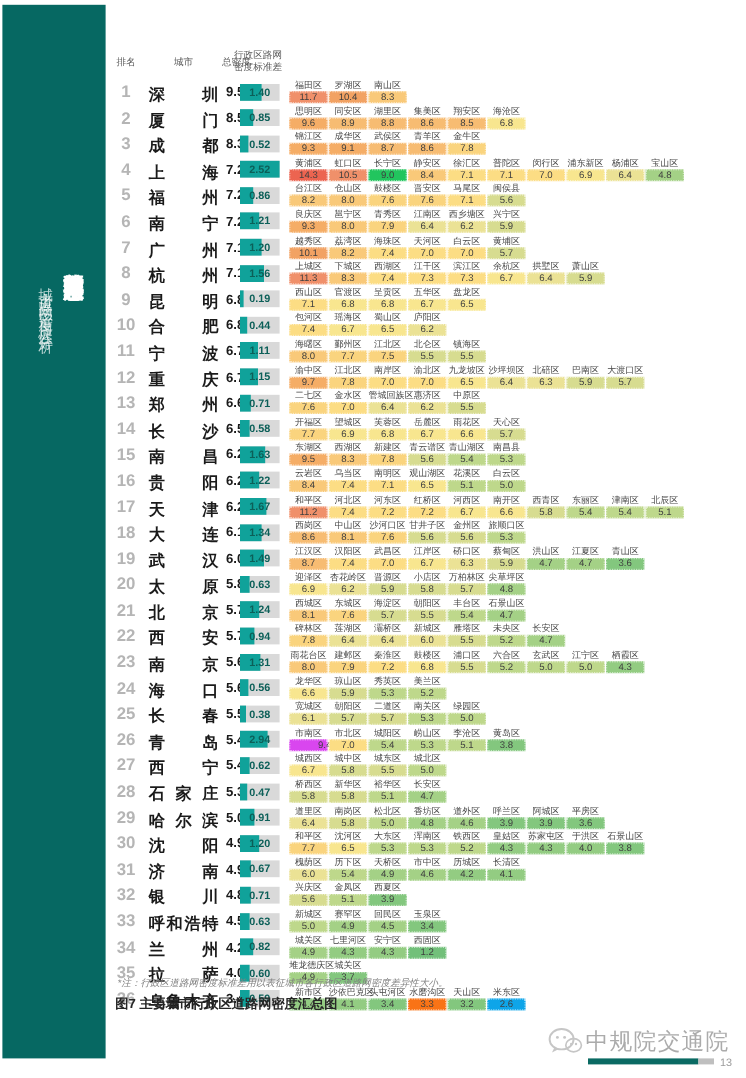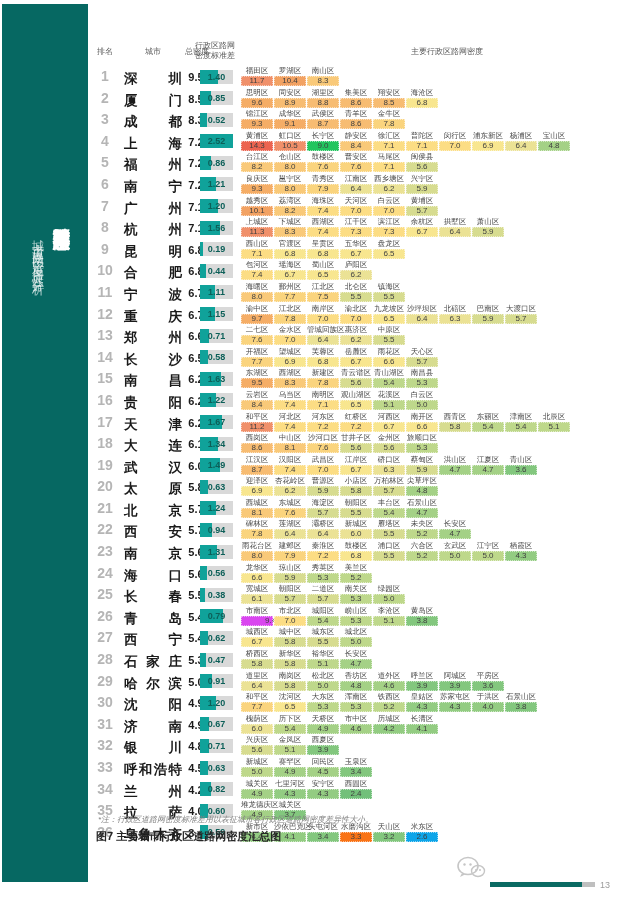--- a/index.html
+++ b/index.html
@@ -74,7 +74,6 @@
       <div>行政区路网</div>
       <div>密度标准差</div>
     </div>
-    <div class="th th-districts">主要行政区路网密度</div>
   </div>
   <div class="tbody">
       <div class="trow">

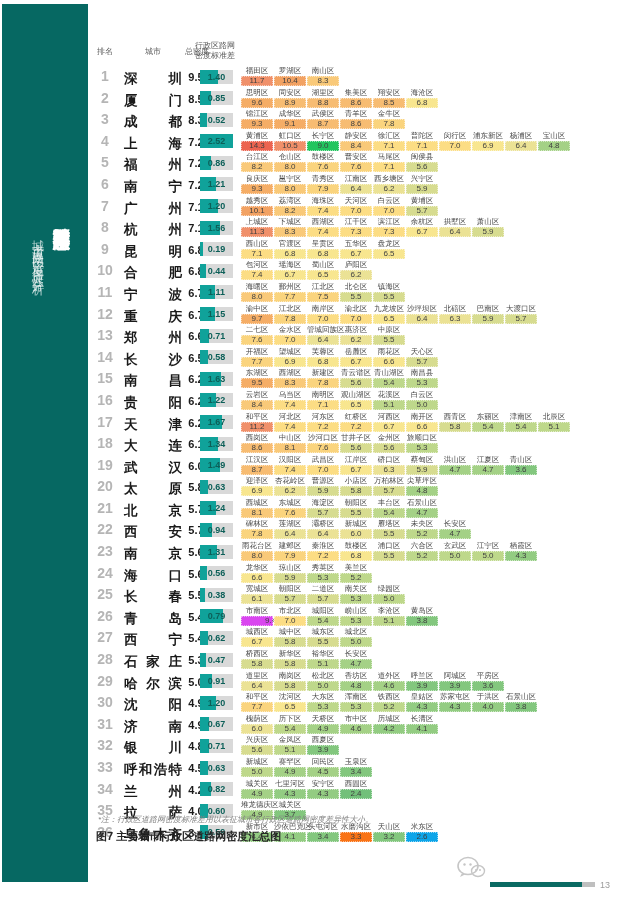--- a/index.html
+++ b/index.html
@@ -989,7 +989,7 @@
         <div class="total">5.4</div>
         <div class="stdbox">
           <div class="stdfill" style="width: 23.3px;"></div>
-          <div class="stdval">0.79</div>
+          <div class="stdval">2.94</div>
         </div>
         <div class="districts">
           <div class="dcell">

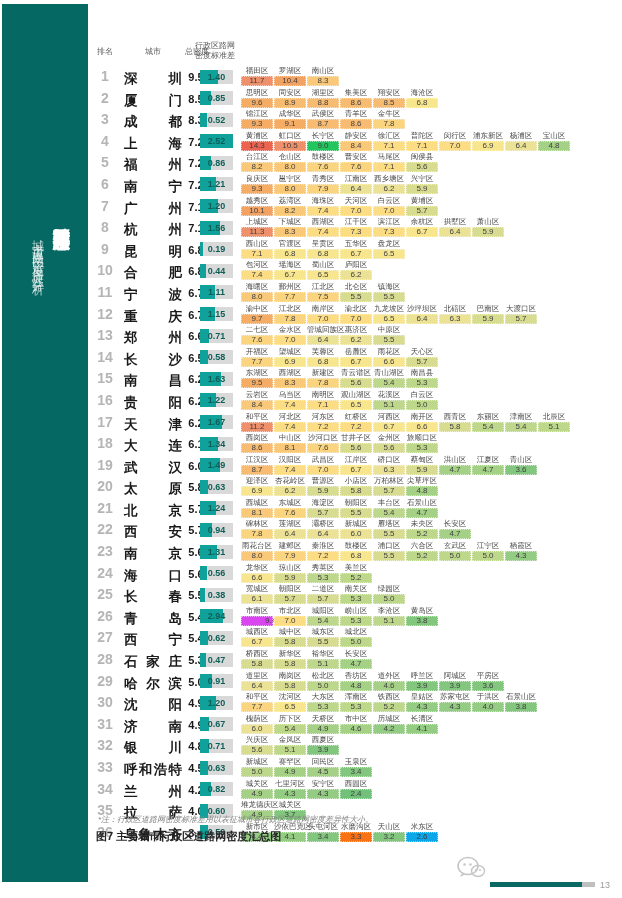--- a/index.html
+++ b/index.html
@@ -1270,7 +1270,7 @@
           </div>
           <div class="dcell">
             <div class="dname">西固区</div>
-            <div class="dval" style="background: rgb(114, 192, 122);">2.4</div>
+            <div class="dval" style="background: rgb(114, 192, 122);">1.2</div>
           </div>
         </div>
       </div>

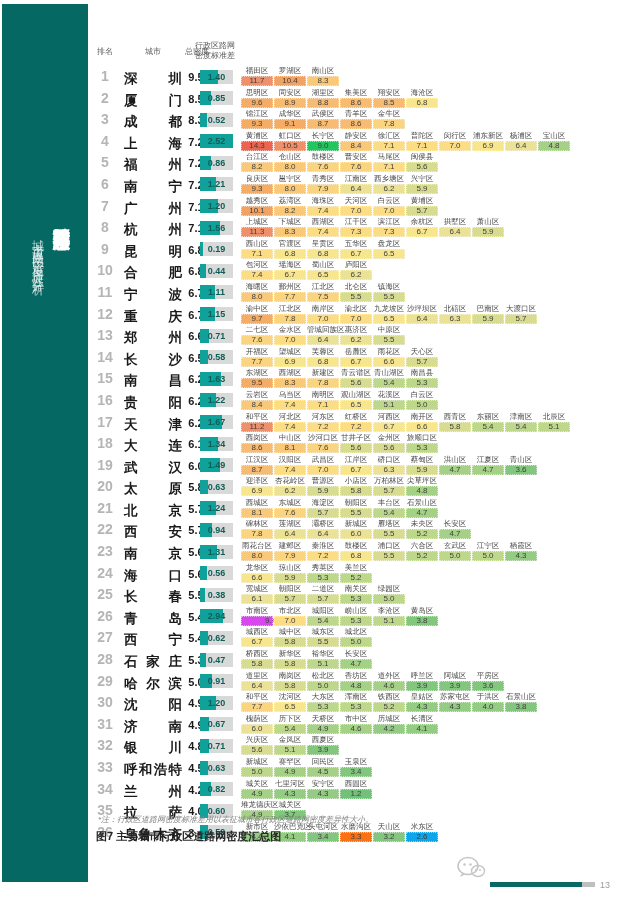--- a/index.html
+++ b/index.html
@@ -1344,6 +1344,7 @@
     <circle cx="20" cy="15" r="1" fill="#c6c6c6"></circle>
     <circle cx="24" cy="15" r="1" fill="#c6c6c6"></circle>
   </svg>
+  <div class="brand-text">中规院交通院</div>
   <div class="pagebar"></div>
   <div class="pagebar-tail"></div>
   <div class="pagenum">13</div>

